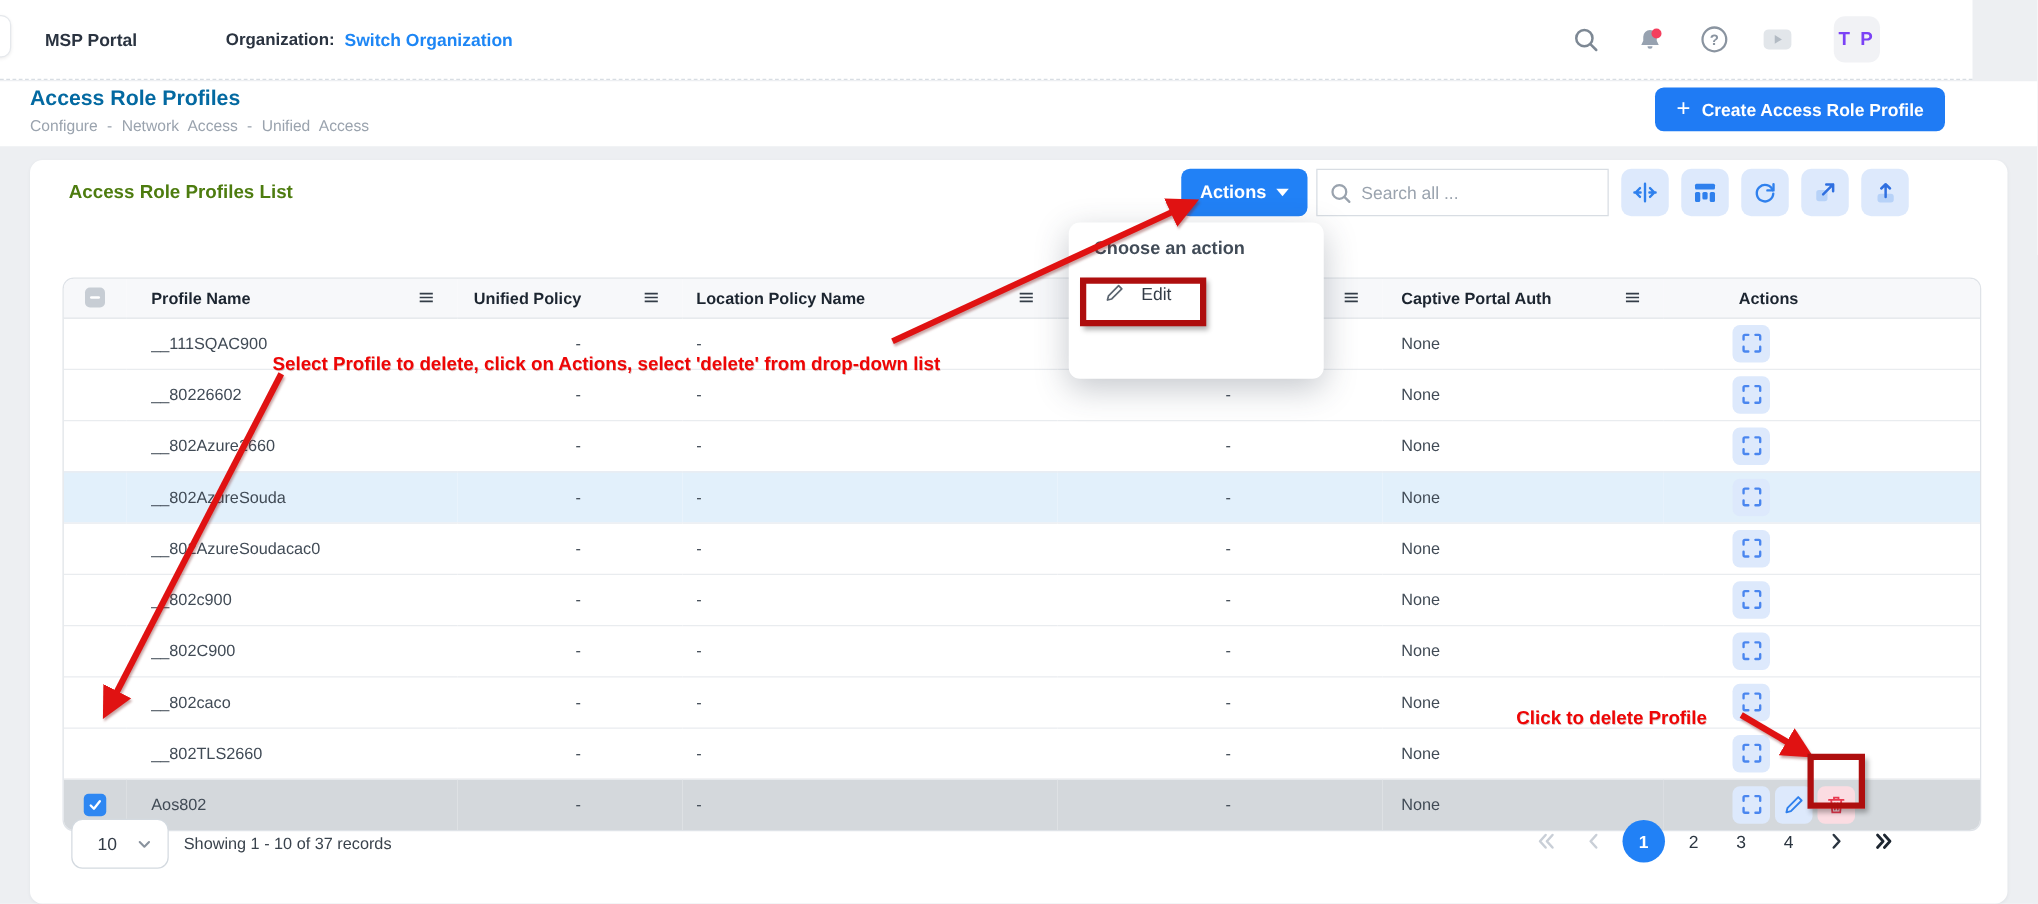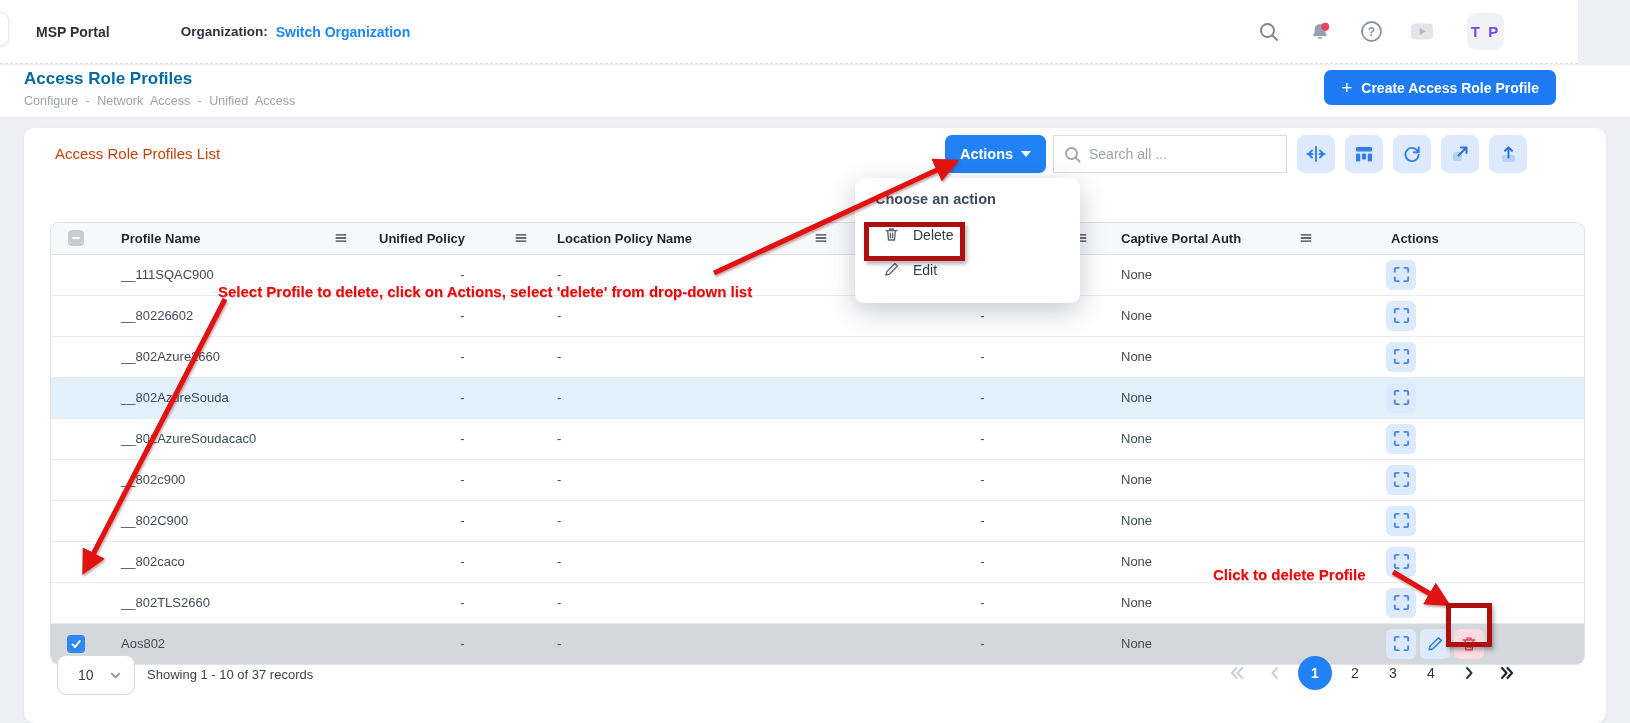--- a/index.html
+++ b/index.html
@@ -32,7 +32,7 @@
   
   .card { position:absolute; left:24px; top:128px; width:1582px; height:595px; background:#fff; border-radius:10px;
           box-shadow:0 1px 3px rgba(40,50,70,.06); }
-  .list-title { position:absolute; left:55px; top:145px; font-size:15px; font-weight:400; color:#c2410c; z-index:2; }
+  .list-title { position:absolute; left:55px; top:145px; font-size:15px; font-weight:700; color:#4d7c0f; z-index:2; }
 
   
   .actions-btn { position:absolute; left:945px; top:135px; width:101px; height:38px; background:#2181f6; border:none;

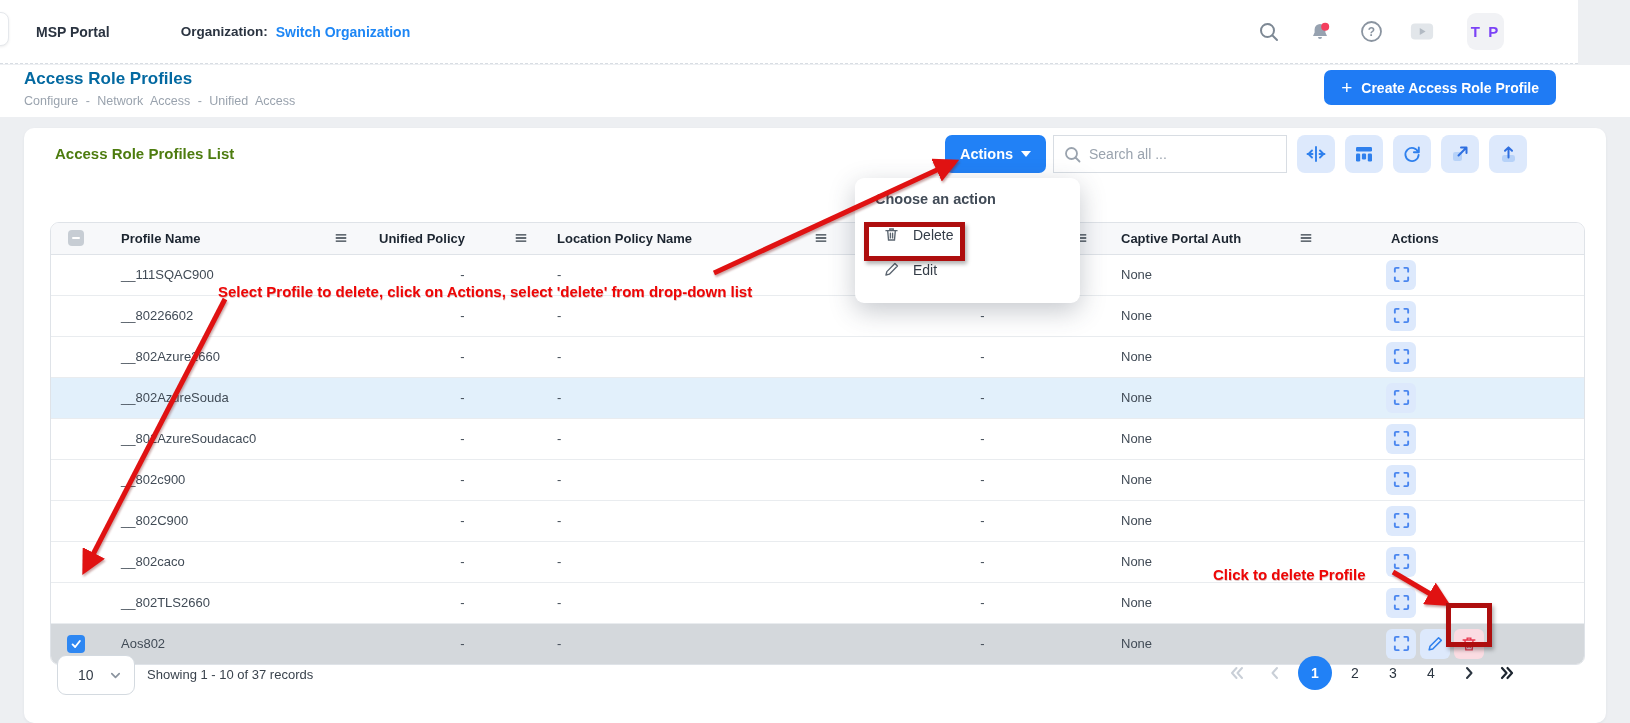--- a/index.html
+++ b/index.html
@@ -84,7 +84,7 @@
   .pg.active { width:34px; height:34px; border-radius:50%; background:#2181f6; color:#fff; font-weight:700; }
 
   
-  .dropdown { position:absolute; left:855px; top:178px; width:225px; height:125px; background:#fff; border-radius:9px;
+  .dropdown { position:absolute; left:855px; top:178px; width:204px; height:125px; background:#fff; border-radius:9px;
               box-shadow:0 8px 26px rgba(50,60,80,.28); z-index:20; padding:13px 0 0 0; }
   .dd-header { padding:0 20px 10px 20px; font-size:14.5px; font-weight:700; color:#414b57; }
   .dd-item { display:flex; align-items:center; gap:13px; padding:9px 20px 9px 28px; font-size:14px; color:#333c47; cursor:pointer; }

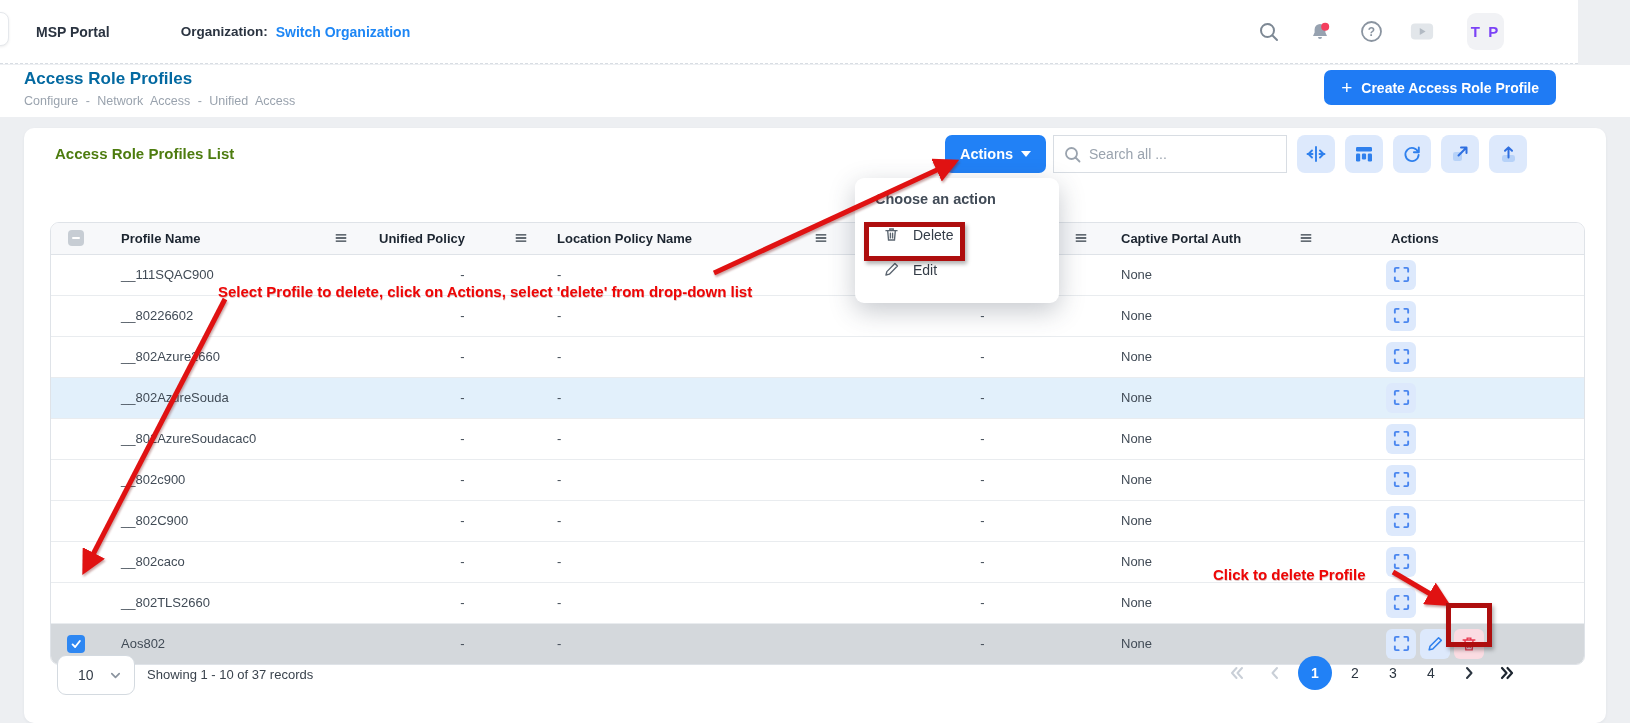--- a/index.html
+++ b/index.html
@@ -457,12 +457,6 @@
     <div class="dd-header">Choose an action</div>
     <div class="dd-item">
       <svg width="17" height="17" viewBox="0 0 20 20">
-          <path d="M3.5 5.5h13M8 5.5V3.5h4v2M5.5 5.5l1 11h7l1-11M8.7 8.5v5.5M11.3 8.5v5.5" fill="none" stroke="#5b6570" stroke-width="1.6" stroke-linecap="round"></path>
-        </svg>
-      <span>Delete</span>
-    </div>
-    <div class="dd-item">
-      <svg width="17" height="17" viewBox="0 0 20 20">
           <path d="M3.5 16.5l1-4L14 3l3 3L7.5 15.5l-4 1z" fill="none" stroke="#5b6570" stroke-width="1.6" stroke-linejoin="round"></path>
         </svg>
       <span>Edit</span>

